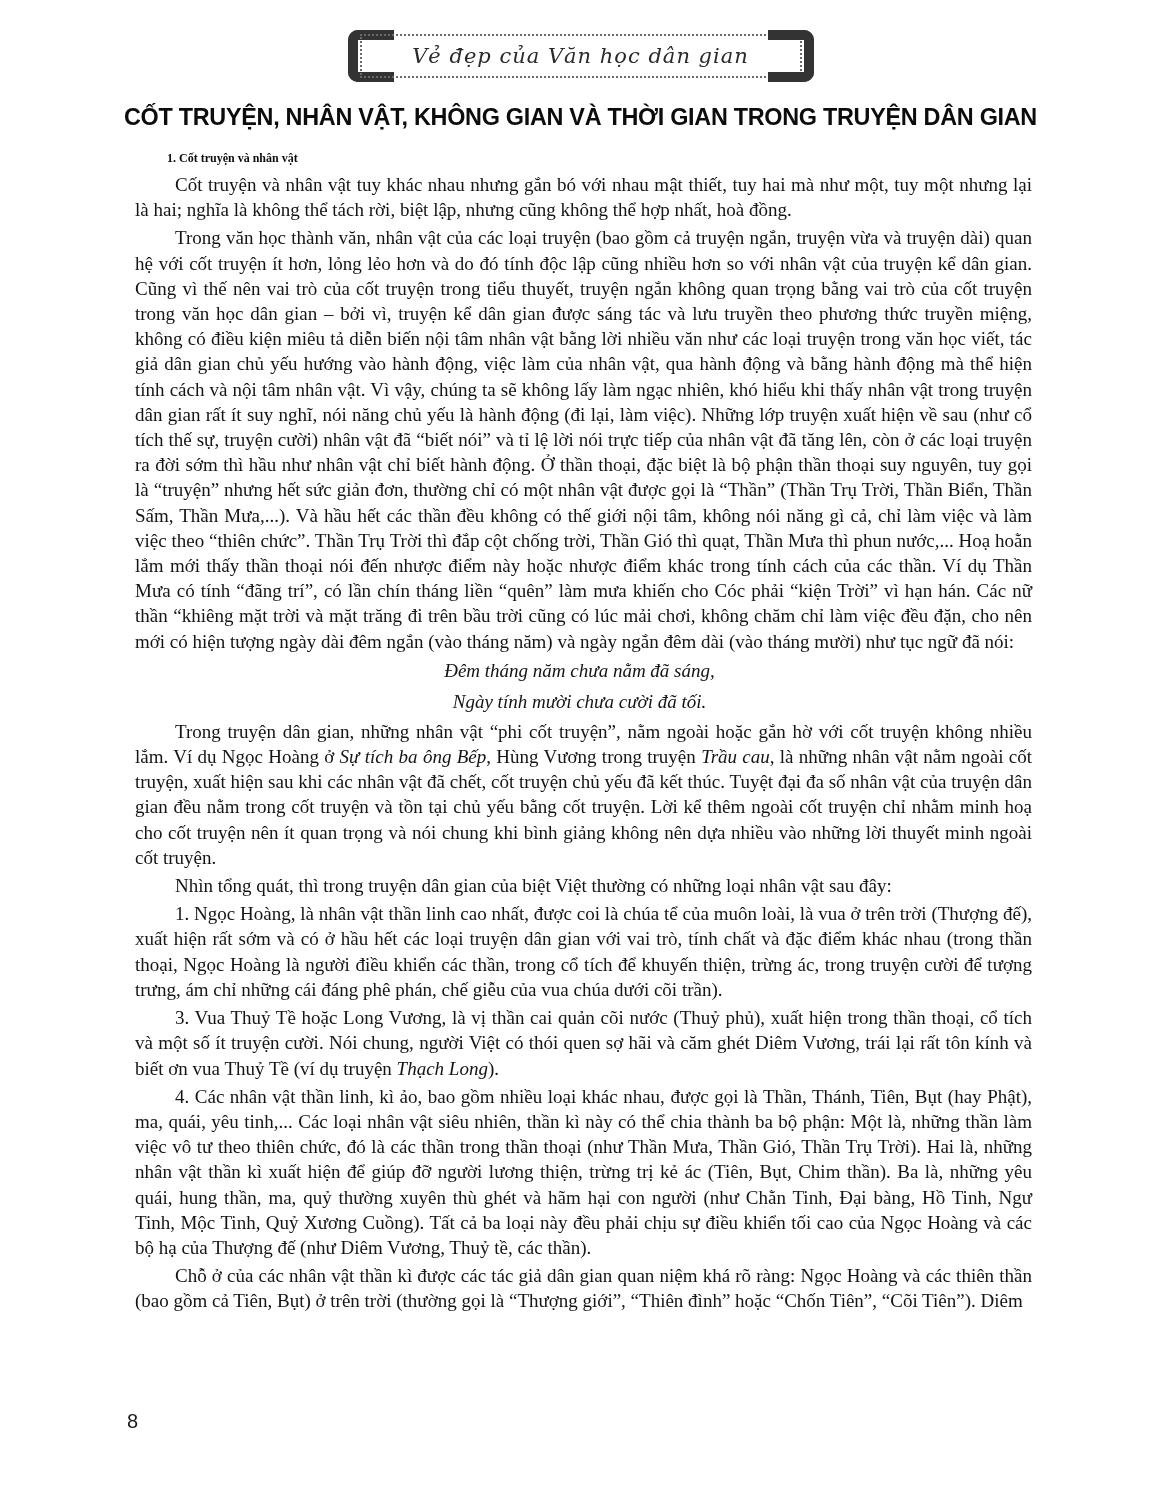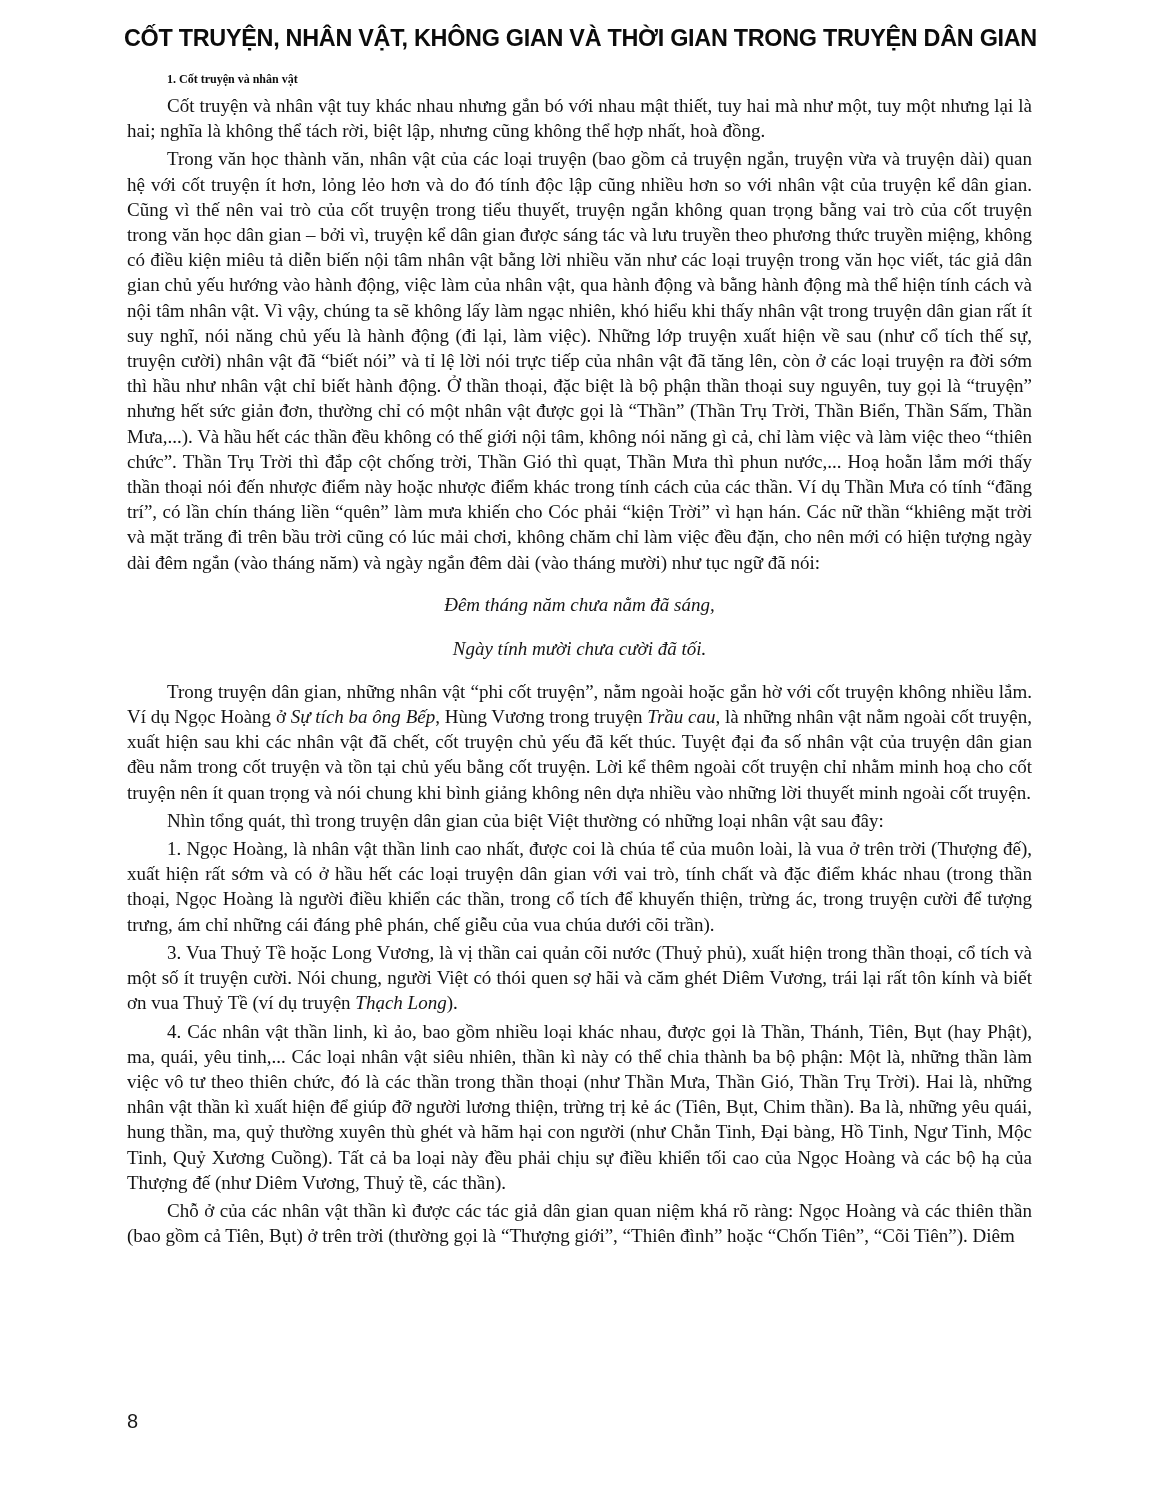--- a/index.html
+++ b/index.html
@@ -112,6 +112,13 @@
 
 <div class="page">
 
+  <div class="banner">
+    <span class="bracket left"></span>
+    <div class="banner-inner">
+      <span class="banner-script">Vẻ đẹp của Văn học dân gian</span>
+    </div>
+    <span class="bracket right"></span>
+  </div>
 
   <h1 class="doc-title">CỐT TRUYỆN, NHÂN VẬT, KHÔNG GIAN VÀ THỜI GIAN TRONG TRUYỆN DÂN GIAN</h1>
 

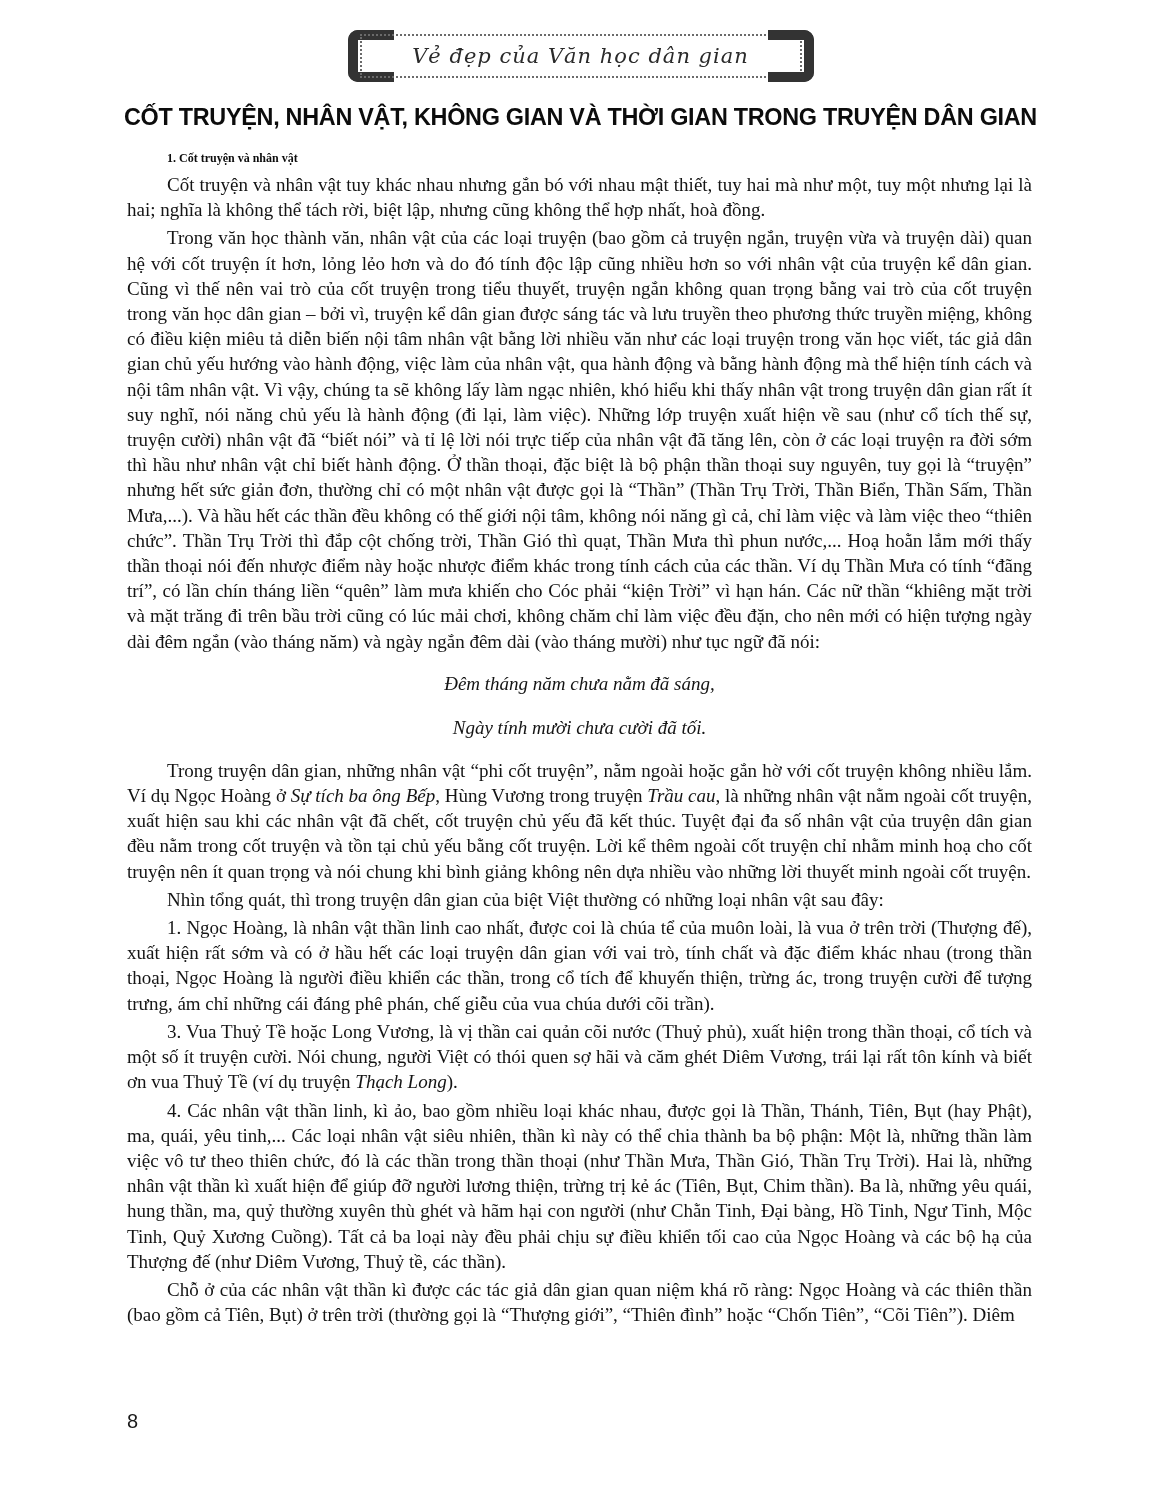--- a/index.html
+++ b/index.html
@@ -81,7 +81,7 @@
   }
   
   .body-par {
-    margin: 0 0 3px 0;
+    margin: 0 0 3px 8px;
     font-size: 19px;
     line-height: 25.2px;
     text-align: justify;

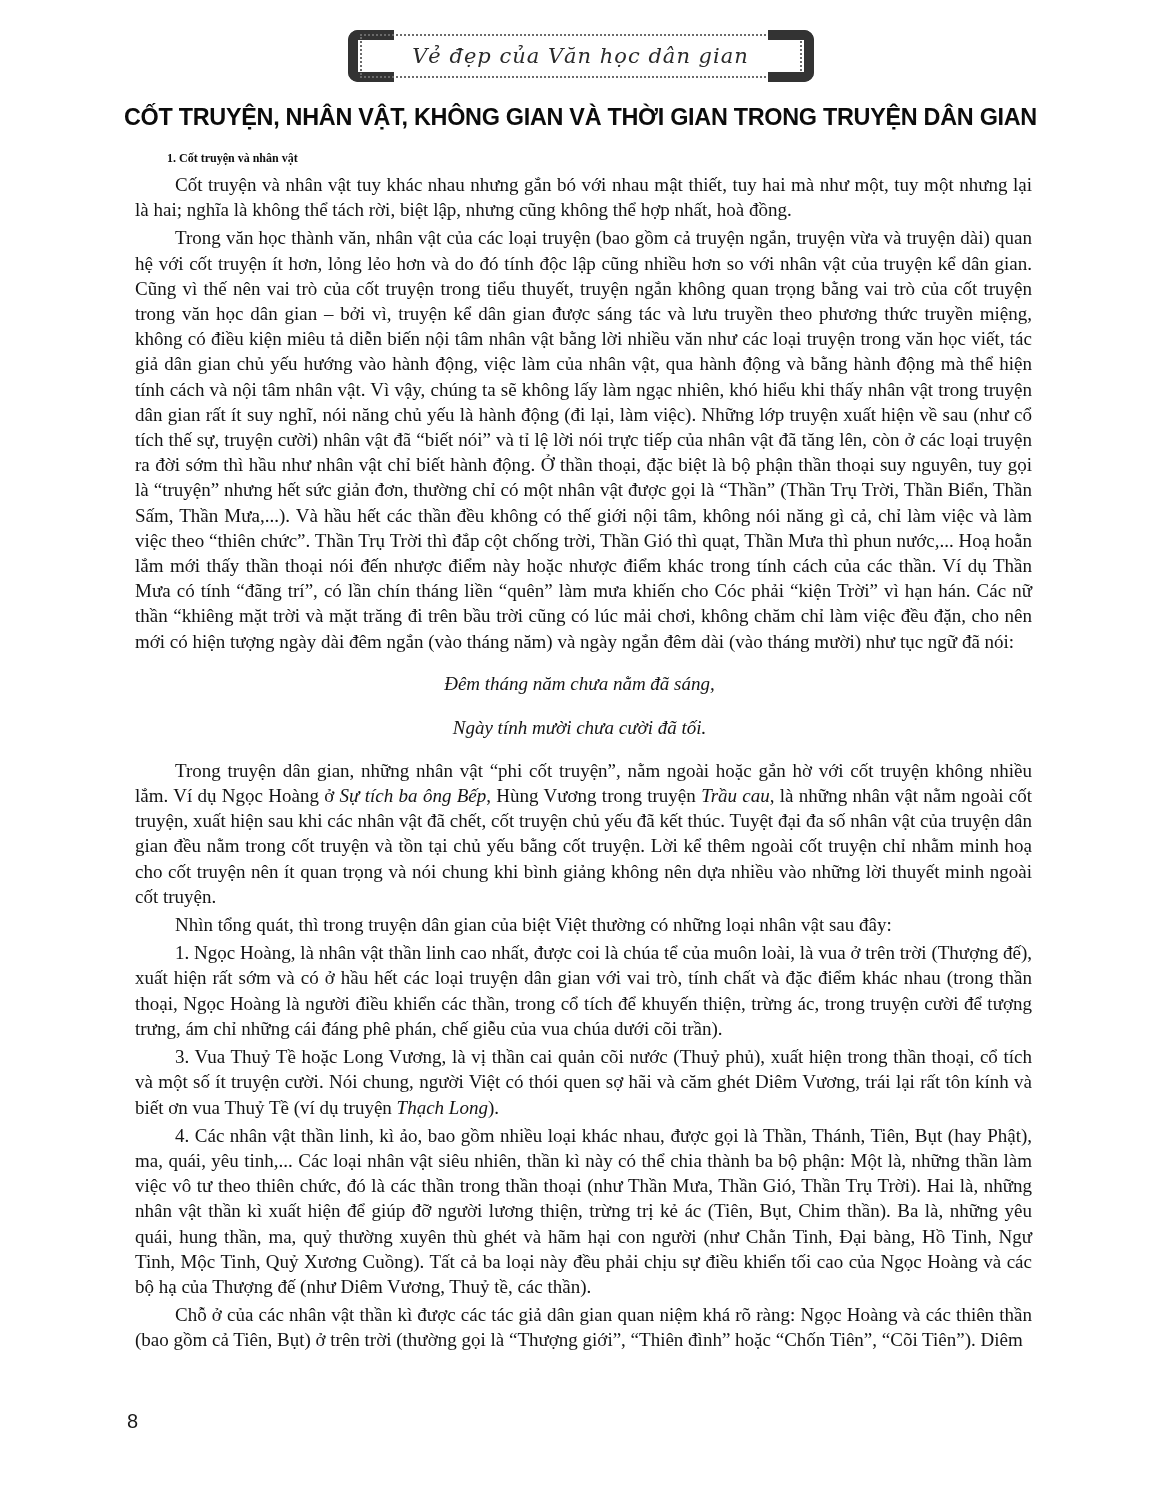--- a/index.html
+++ b/index.html
@@ -90,7 +90,7 @@
   }
   .body-par i { font-style: italic; }
   .verse {
-    margin: 16px 0;
+    margin: 3px 0;
     font-size: 19px;
     line-height: 28px;
     text-align: center;

